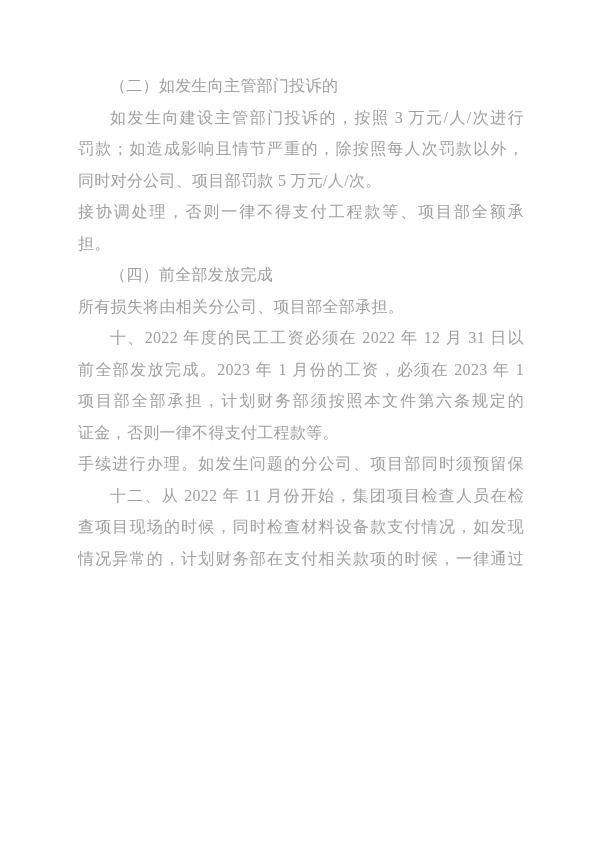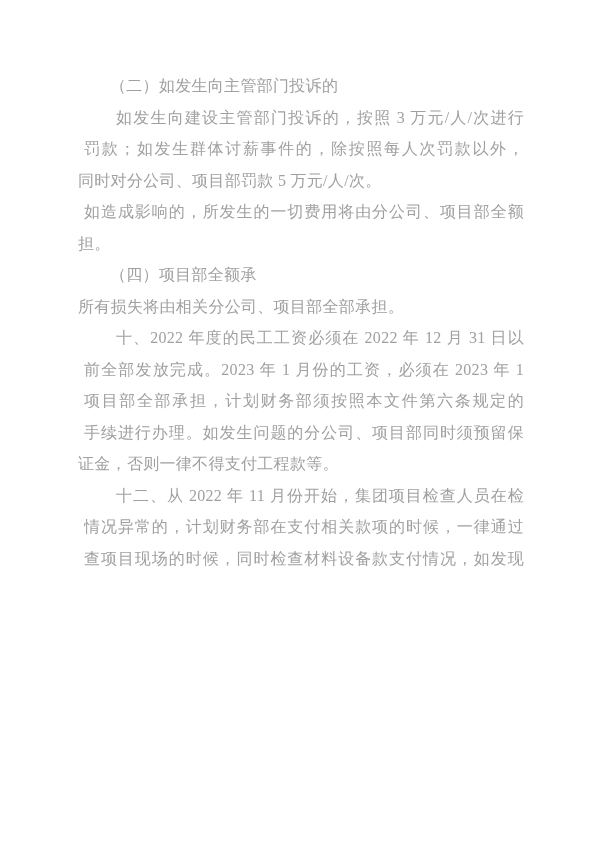--- a/index.html
+++ b/index.html
@@ -35,7 +35,6 @@
   .full {
     text-align: justify;
     text-align-last: justify;
-    margin-left: 6px;
   }
 </style>
 </head>

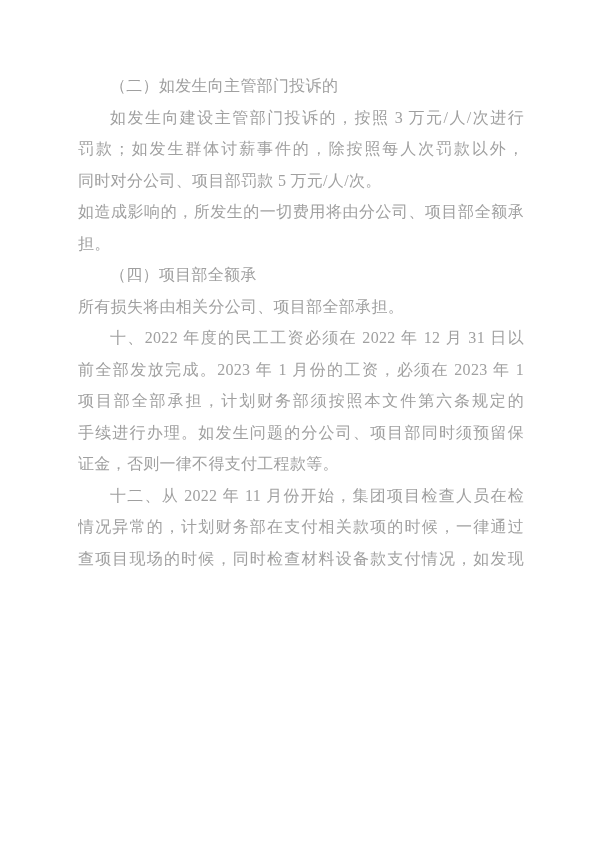--- a/index.html
+++ b/index.html
@@ -44,7 +44,7 @@
   <div class="doc-text" style="color: rgb(160, 160, 160);">
     <div class="line indent">（二）如发生向主管部门投诉的</div>
     <div class="line indent full">如发生向建设主管部门投诉的，按照 3 万元/人/次进行</div>
-    <div class="line full">罚款；如发生群体讨薪事件的，除按照每人次罚款以外，</div>
+    <div class="line full">罚款；如造成影响且情节严重的，除按照每人次罚款以外，</div>
     <div class="line">同时对分公司、项目部罚款 5 万元/人/次。</div>
     <div class="line full">如造成影响的，所发生的一切费用将由分公司、项目部全额承</div>
     <div class="line">担。</div>

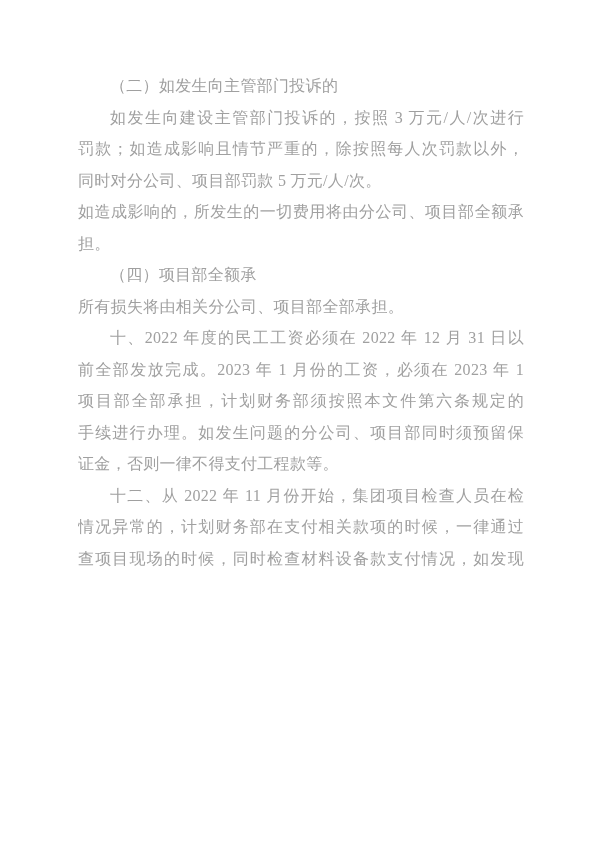--- a/index.html
+++ b/index.html
@@ -46,7 +46,7 @@
     <div class="line indent full">如发生向建设主管部门投诉的，按照 3 万元/人/次进行</div>
     <div class="line full">罚款；如造成影响且情节严重的，除按照每人次罚款以外，</div>
     <div class="line">同时对分公司、项目部罚款 5 万元/人/次。</div>
-    <div class="line full">如造成影响的，所发生的一切费用将由分公司、项目部全额承</div>
+    <div class="line full">接协调处理，否则一律不得支付工程款等、项目部全额承</div>
     <div class="line">担。</div>
     <div class="line indent">（四）项目部全额承</div>
     <div class="line">所有损失将由相关分公司、项目部全部承担。</div>

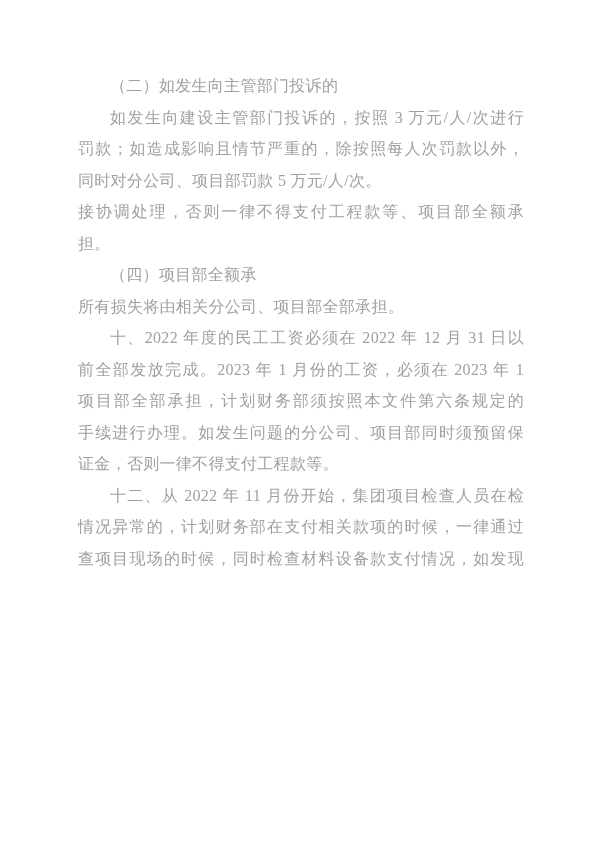--- a/index.html
+++ b/index.html
@@ -48,7 +48,7 @@
     <div class="line">同时对分公司、项目部罚款 5 万元/人/次。</div>
     <div class="line full">接协调处理，否则一律不得支付工程款等、项目部全额承</div>
     <div class="line">担。</div>
-    <div class="line indent">（四）项目部全额承</div>
+    <div class="line indent">（四）前全部发放完成</div>
     <div class="line">所有损失将由相关分公司、项目部全部承担。</div>
     <div class="line indent full">十、2022 年度的民工工资必须在 2022 年 12 月 31 日以</div>
     <div class="line full">前全部发放完成。2023 年 1 月份的工资，必须在 2023 年 1</div>

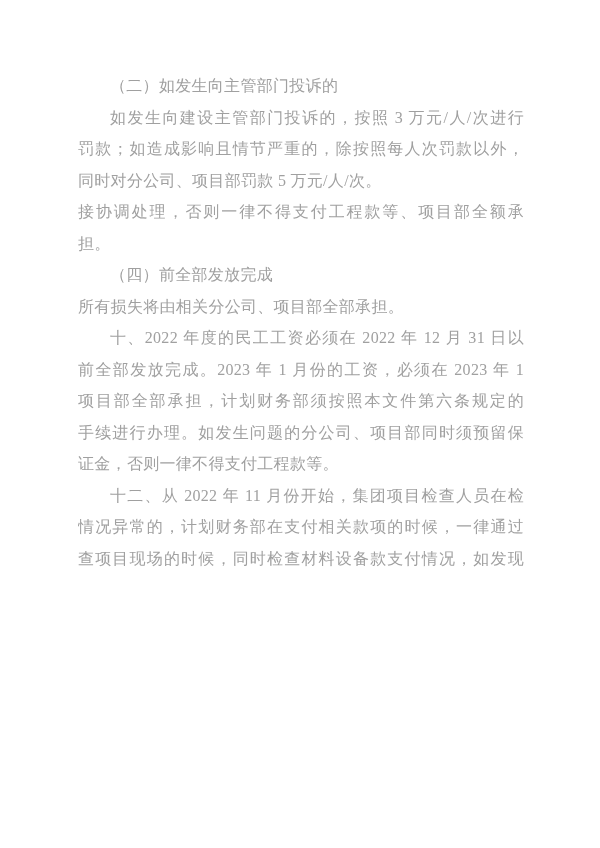--- a/index.html
+++ b/index.html
@@ -53,8 +53,8 @@
     <div class="line indent full">十、2022 年度的民工工资必须在 2022 年 12 月 31 日以</div>
     <div class="line full">前全部发放完成。2023 年 1 月份的工资，必须在 2023 年 1</div>
     <div class="line full">项目部全部承担，计划财务部须按照本文件第六条规定的</div>
+    <div class="line">证金，否则一律不得支付工程款等。</div>
     <div class="line full">手续进行办理。如发生问题的分公司、项目部同时须预留保</div>
-    <div class="line">证金，否则一律不得支付工程款等。</div>
     <div class="line indent full">十二、从 2022 年 11 月份开始，集团项目检查人员在检</div>
     <div class="line full">情况异常的，计划财务部在支付相关款项的时候，一律通过</div>
     <div class="line full">查项目现场的时候，同时检查材料设备款支付情况，如发现</div>

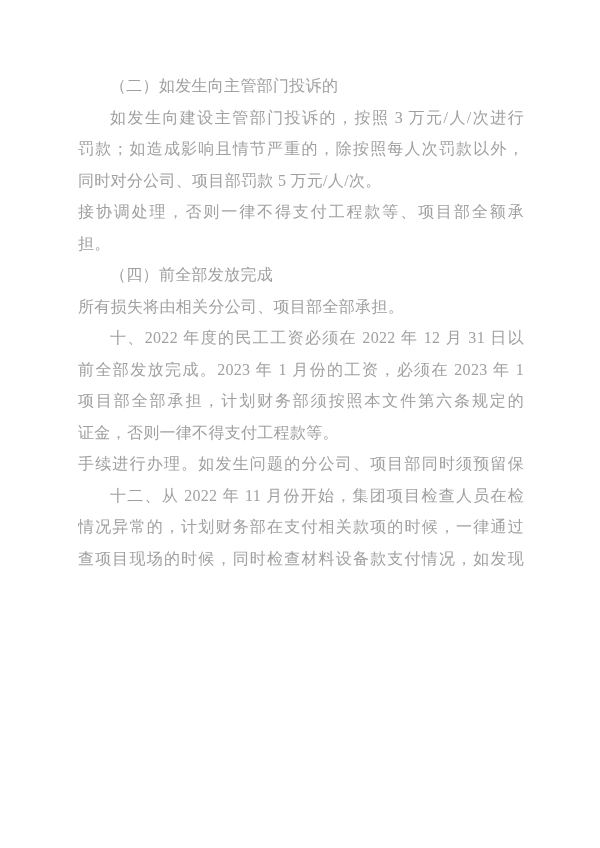--- a/index.html
+++ b/index.html
@@ -56,8 +56,8 @@
     <div class="line">证金，否则一律不得支付工程款等。</div>
     <div class="line full">手续进行办理。如发生问题的分公司、项目部同时须预留保</div>
     <div class="line indent full">十二、从 2022 年 11 月份开始，集团项目检查人员在检</div>
+    <div class="line full">查项目现场的时候，同时检查材料设备款支付情况，如发现</div>
     <div class="line full">情况异常的，计划财务部在支付相关款项的时候，一律通过</div>
-    <div class="line full">查项目现场的时候，同时检查材料设备款支付情况，如发现</div>
   </div>
 </div>
 

